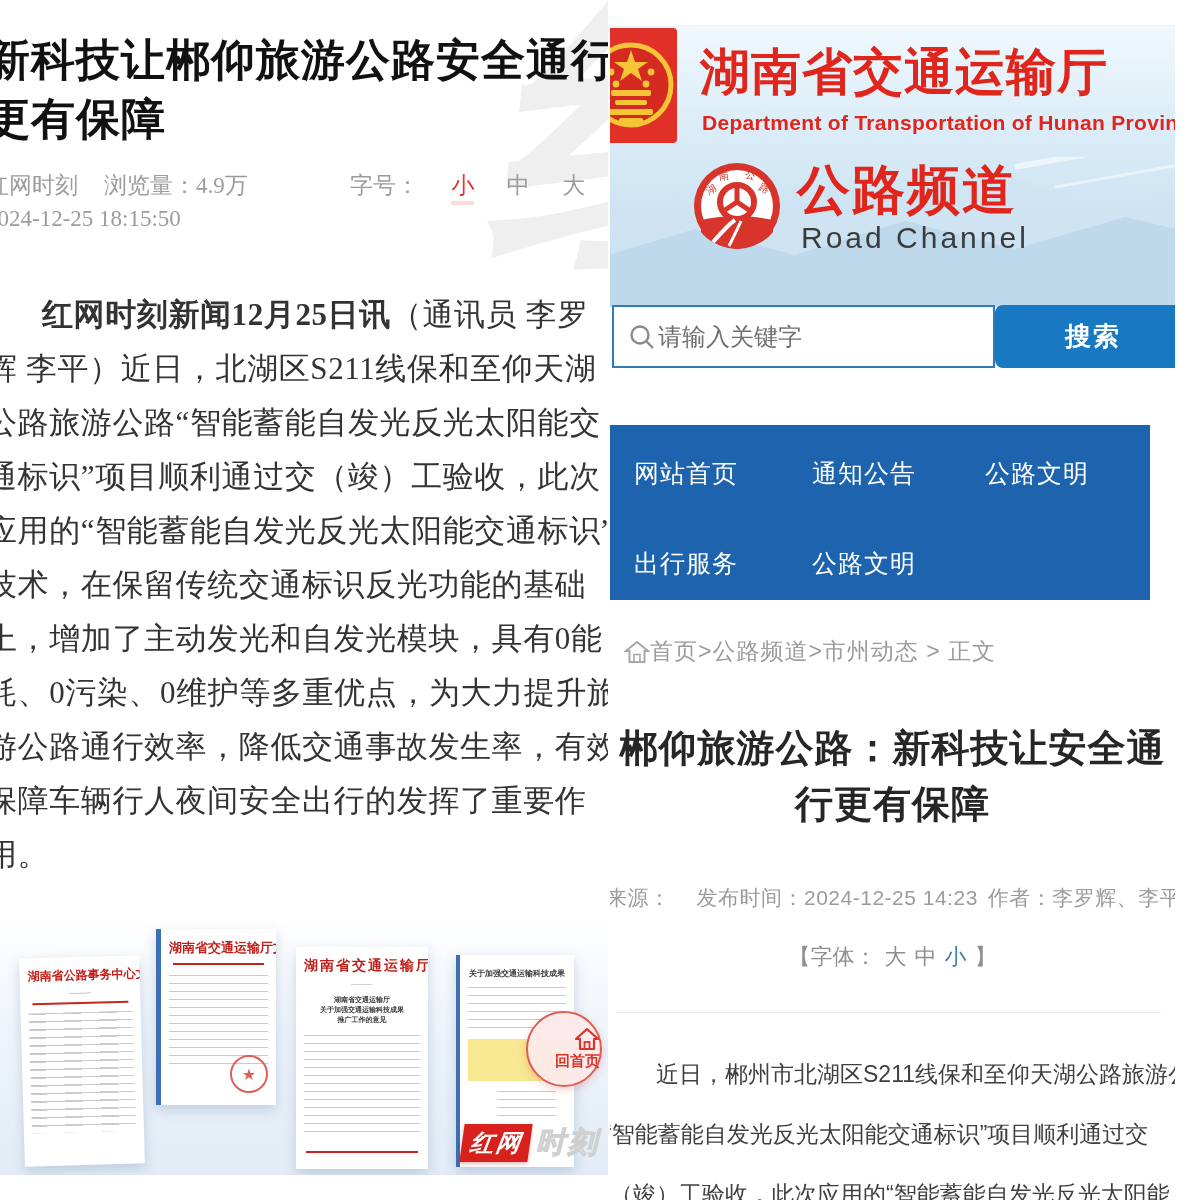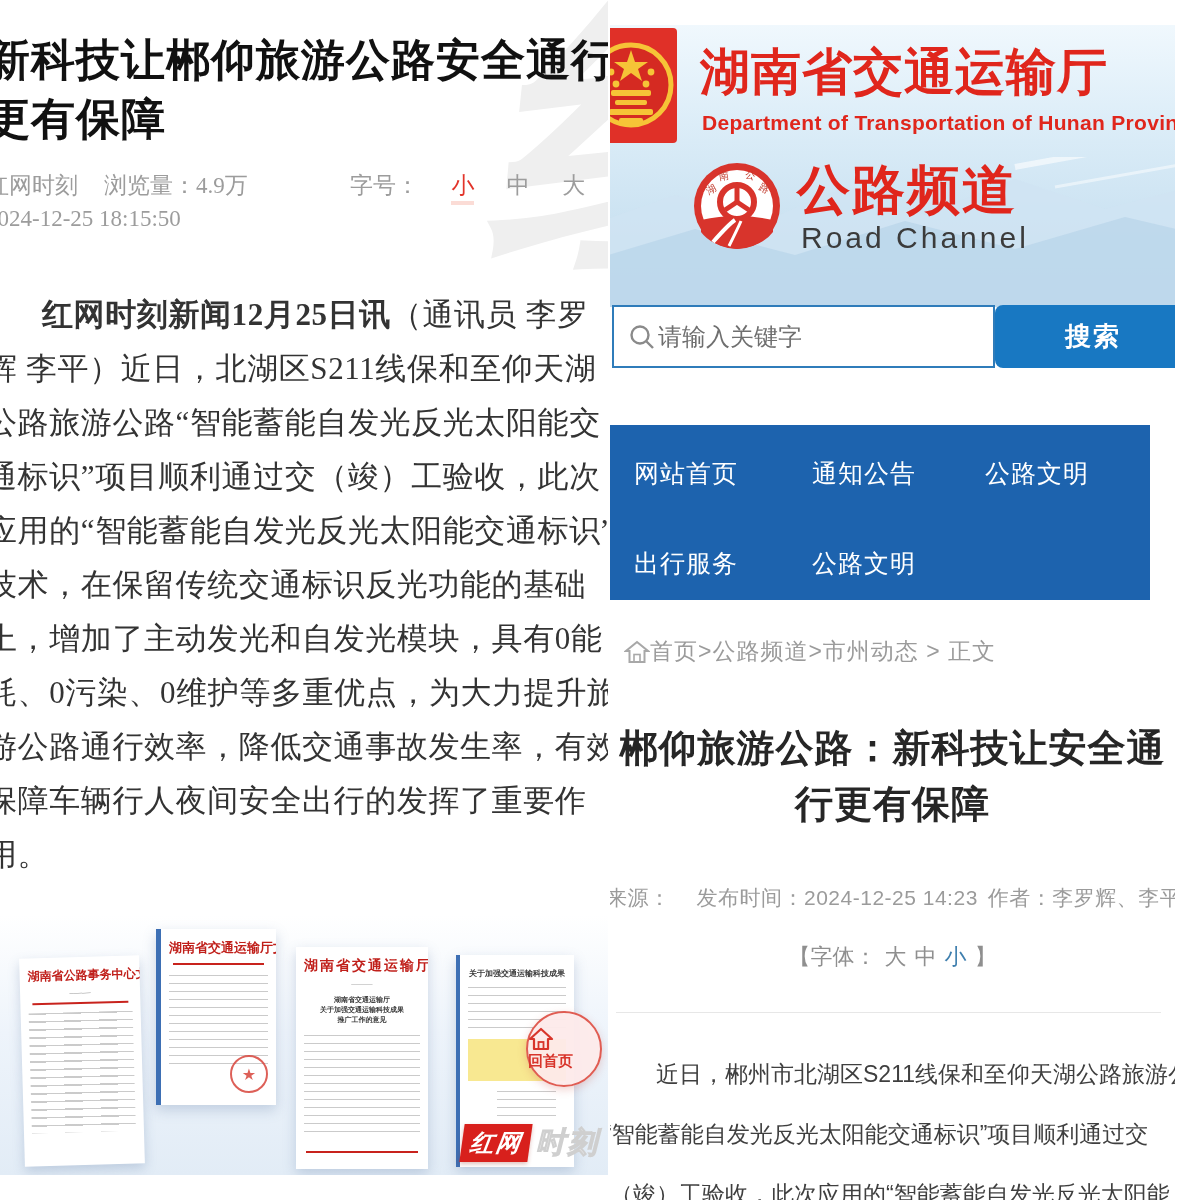--- a/index.html
+++ b/index.html
@@ -49,7 +49,7 @@
 
   .home-btn { position:absolute; left:540px; top:96px; width:76px; height:76px; border-radius:50%;
               background:rgba(253,234,234,.95); border:2px solid #e05c52; box-shadow:0 3px 8px rgba(200,80,70,.25);
-              display:flex; flex-direction:column; align-items:flex-start; justify-content:center; color:#d8352b; }
+              display:flex; flex-direction:column; align-items:flex-end; justify-content:center; color:#d8352b; }
   .home-btn .hb-label { font-size:15px; font-weight:bold; margin-top:1px; }
   .rednet-logo { position:absolute; left:476px; top:208px; display:flex; align-items:center; }
   .rn-box { background:#d8201c; color:#fff; transform:skewX(-8deg); padding:3px 8px; font-size:24px; font-weight:bold;

